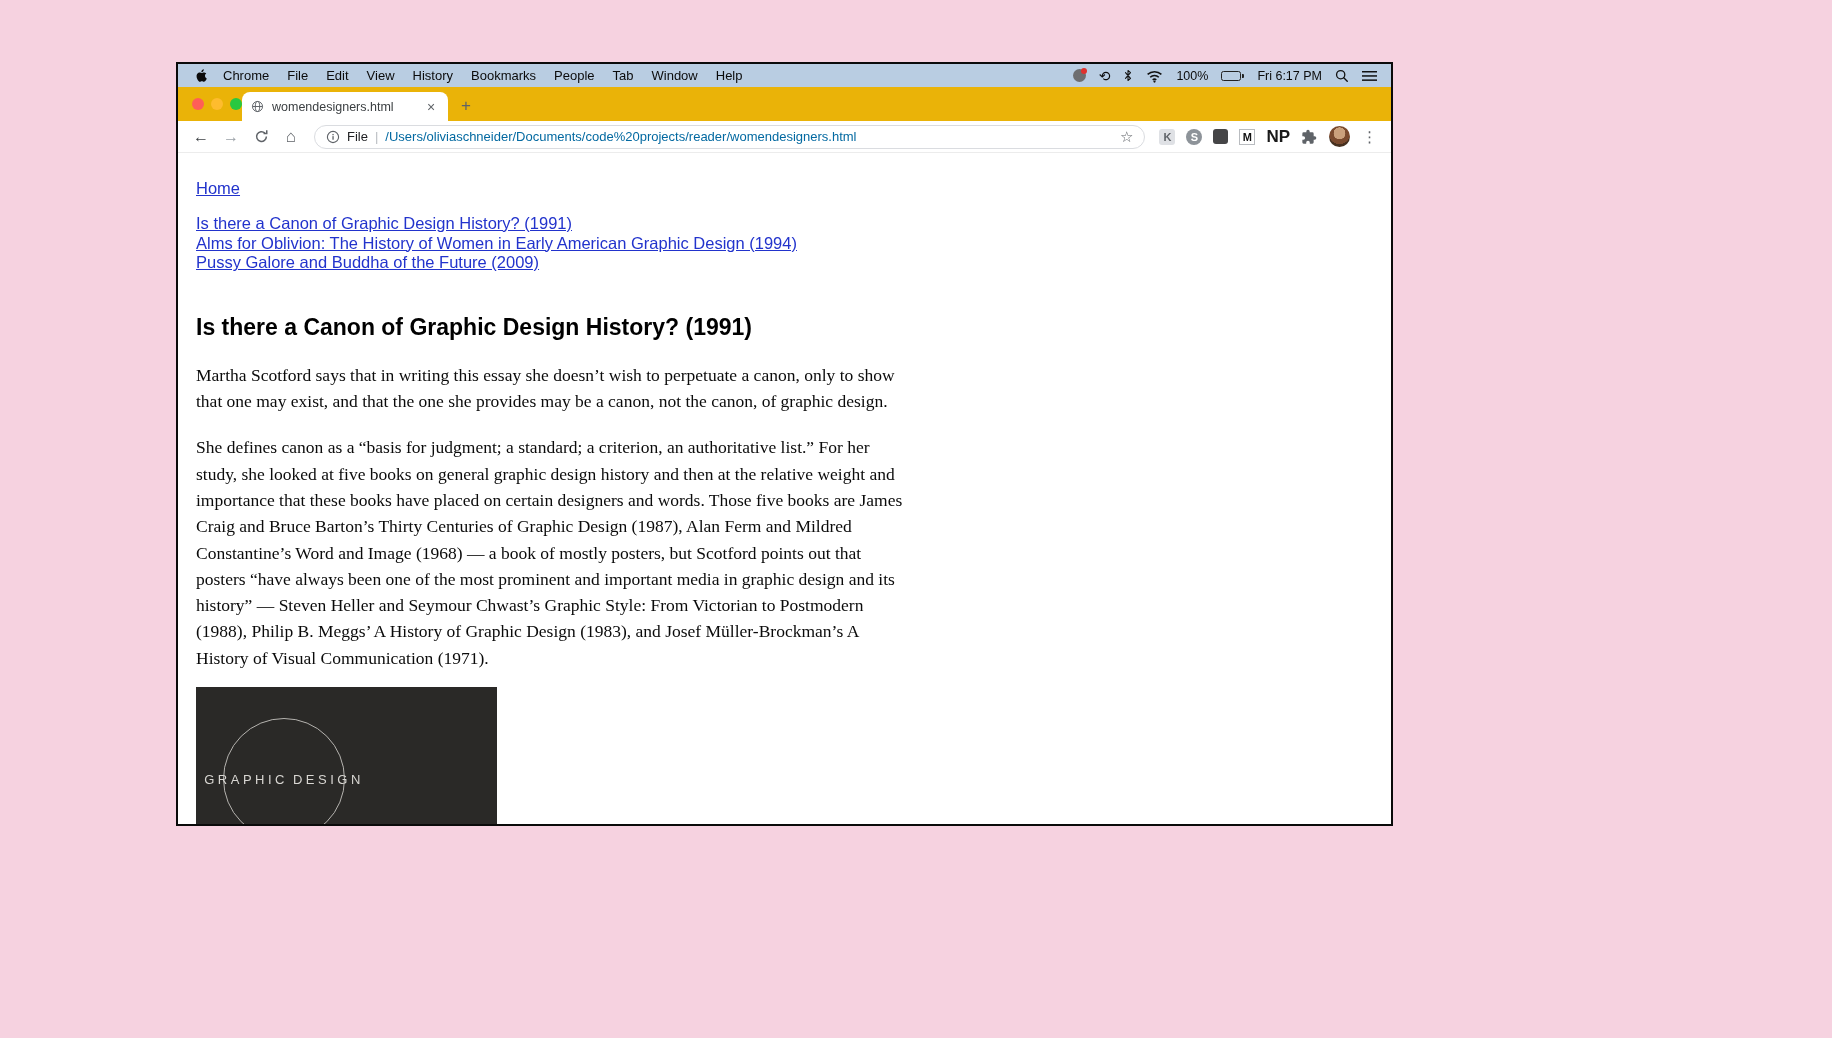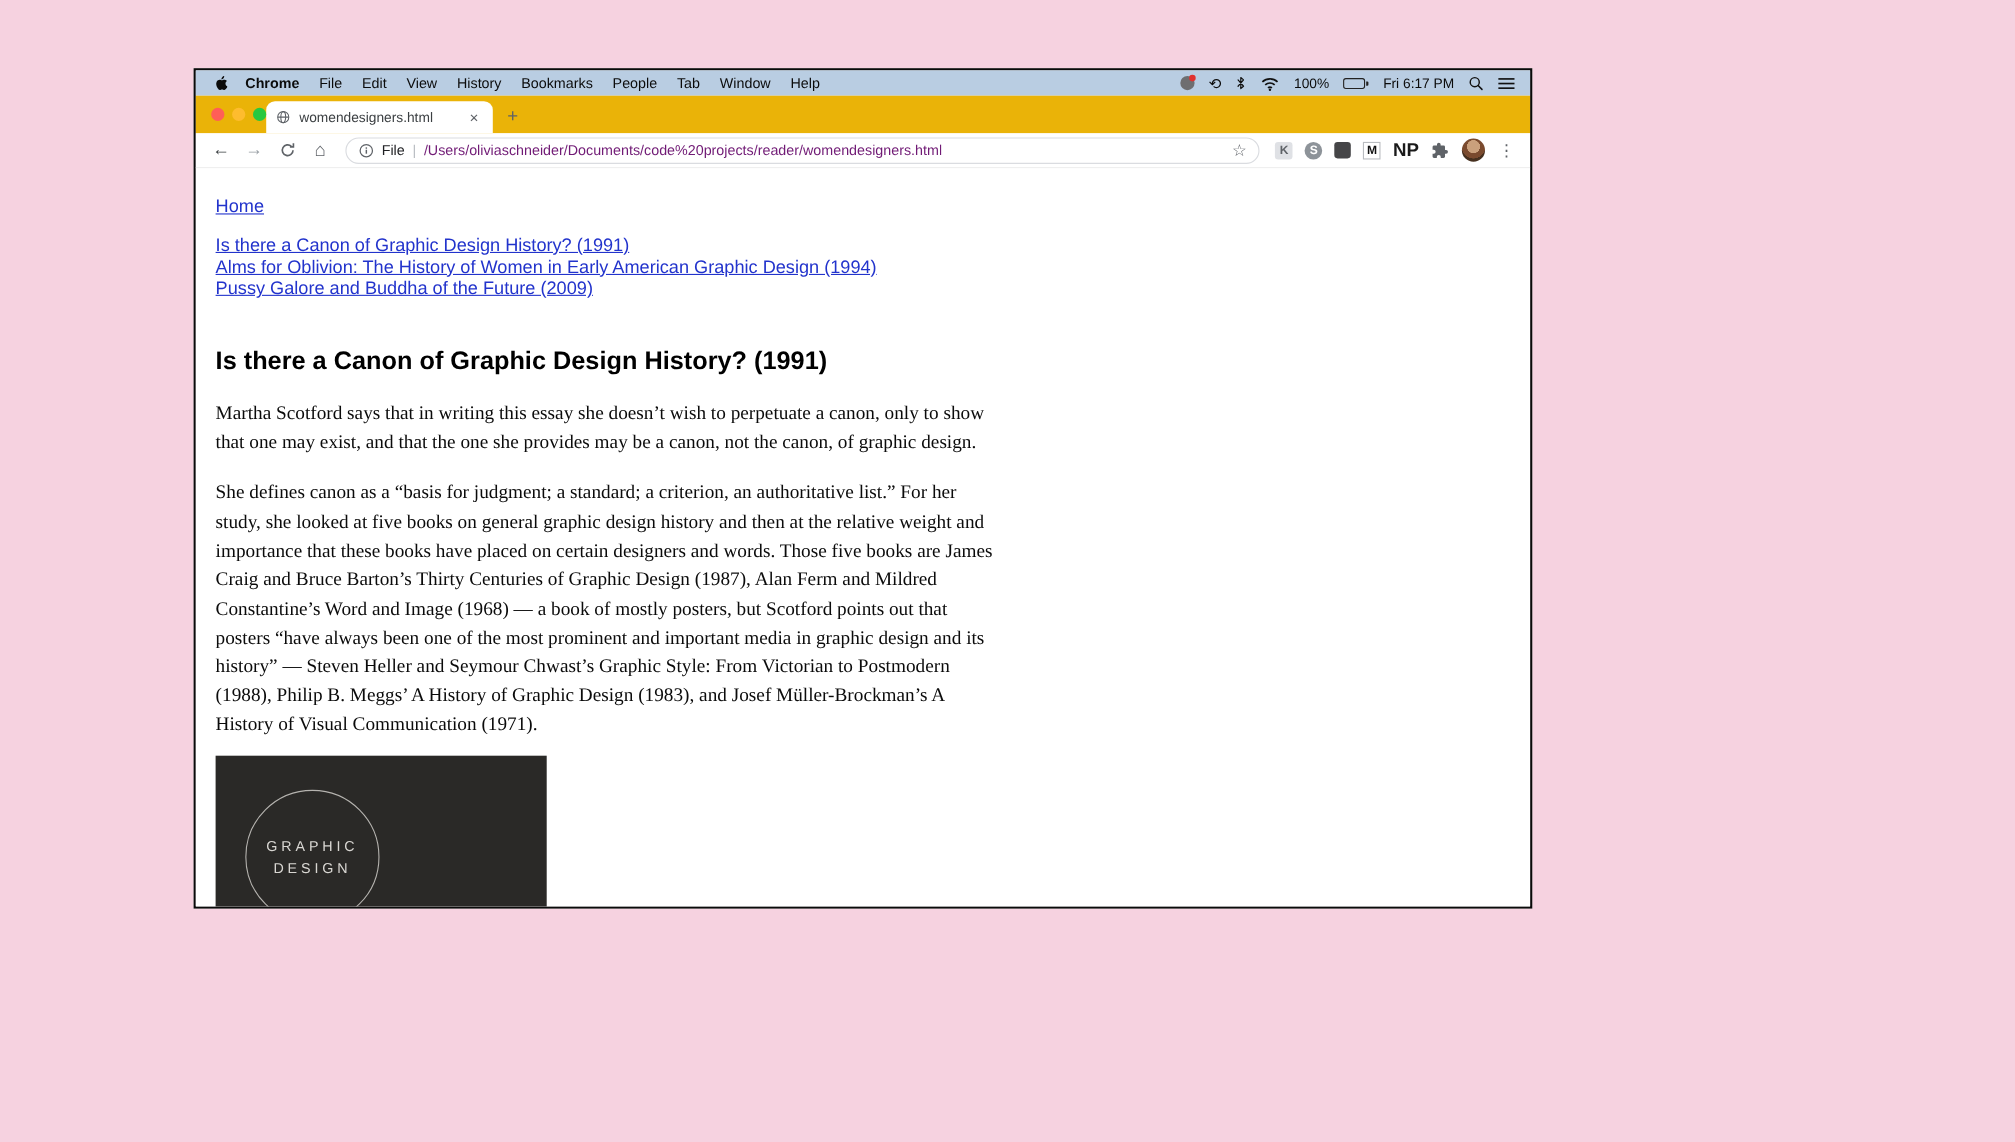--- a/index.html
+++ b/index.html
@@ -32,7 +32,7 @@
   }
   .menubar .apple { width:14px; display:flex; align-items:center; margin:0 6px 0 2px; }
   .menubar .mi { padding:0 9px; white-space:nowrap; }
-  .menubar .app-name { font-weight:bold; }
+  .menubar .app-name { font-weight:normal; }
   .menu-right { margin-left:auto; display:flex; align-items:center; gap:13px; }
   .menu-right .txt { font-size:12.5px; white-space:nowrap; }
   .orb { width:13px; height:13px; border-radius:50%; background:#6e6e70; position:relative; }

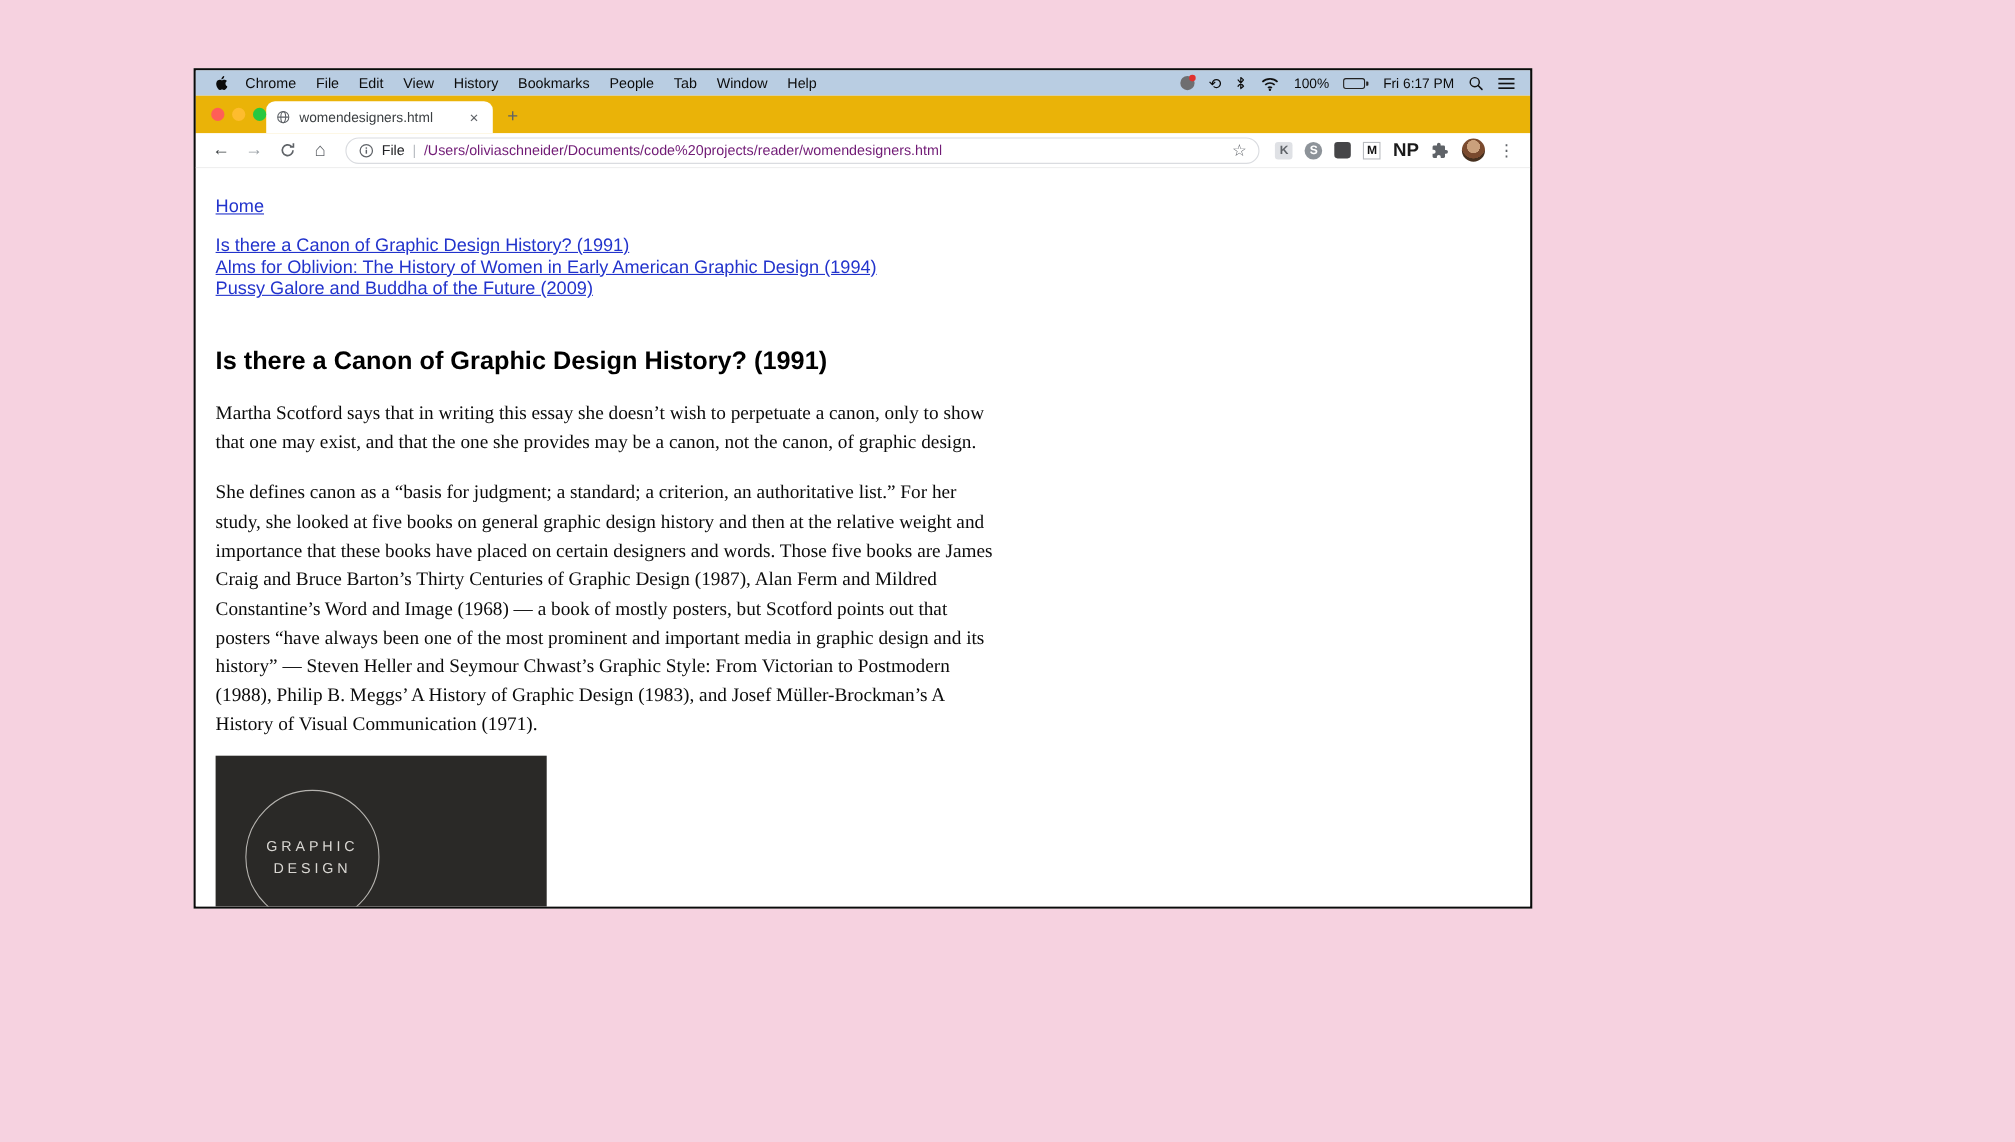--- a/index.html
+++ b/index.html
@@ -90,7 +90,7 @@
     overflow:hidden; white-space:nowrap;
   }
   .omnibox .sep { color:#b8bcc1; }
-  .omnibox .path { color:#701a75; overflow:hidden; text-overflow:ellipsis; }
+  .omnibox .path { color:#0369a1; overflow:hidden; text-overflow:ellipsis; }
   .omnibox .star { margin-left:auto; font-size:15px; color:#5f6368; }
   .extensions { display:flex; align-items:center; gap:11px; padding:0 4px; }
   .ext-k { width:16px; height:16px; background:#dfe1e5; color:#5f6368; font-size:11px; font-weight:bold; border-radius:3px; display:flex; align-items:center; justify-content:center; }

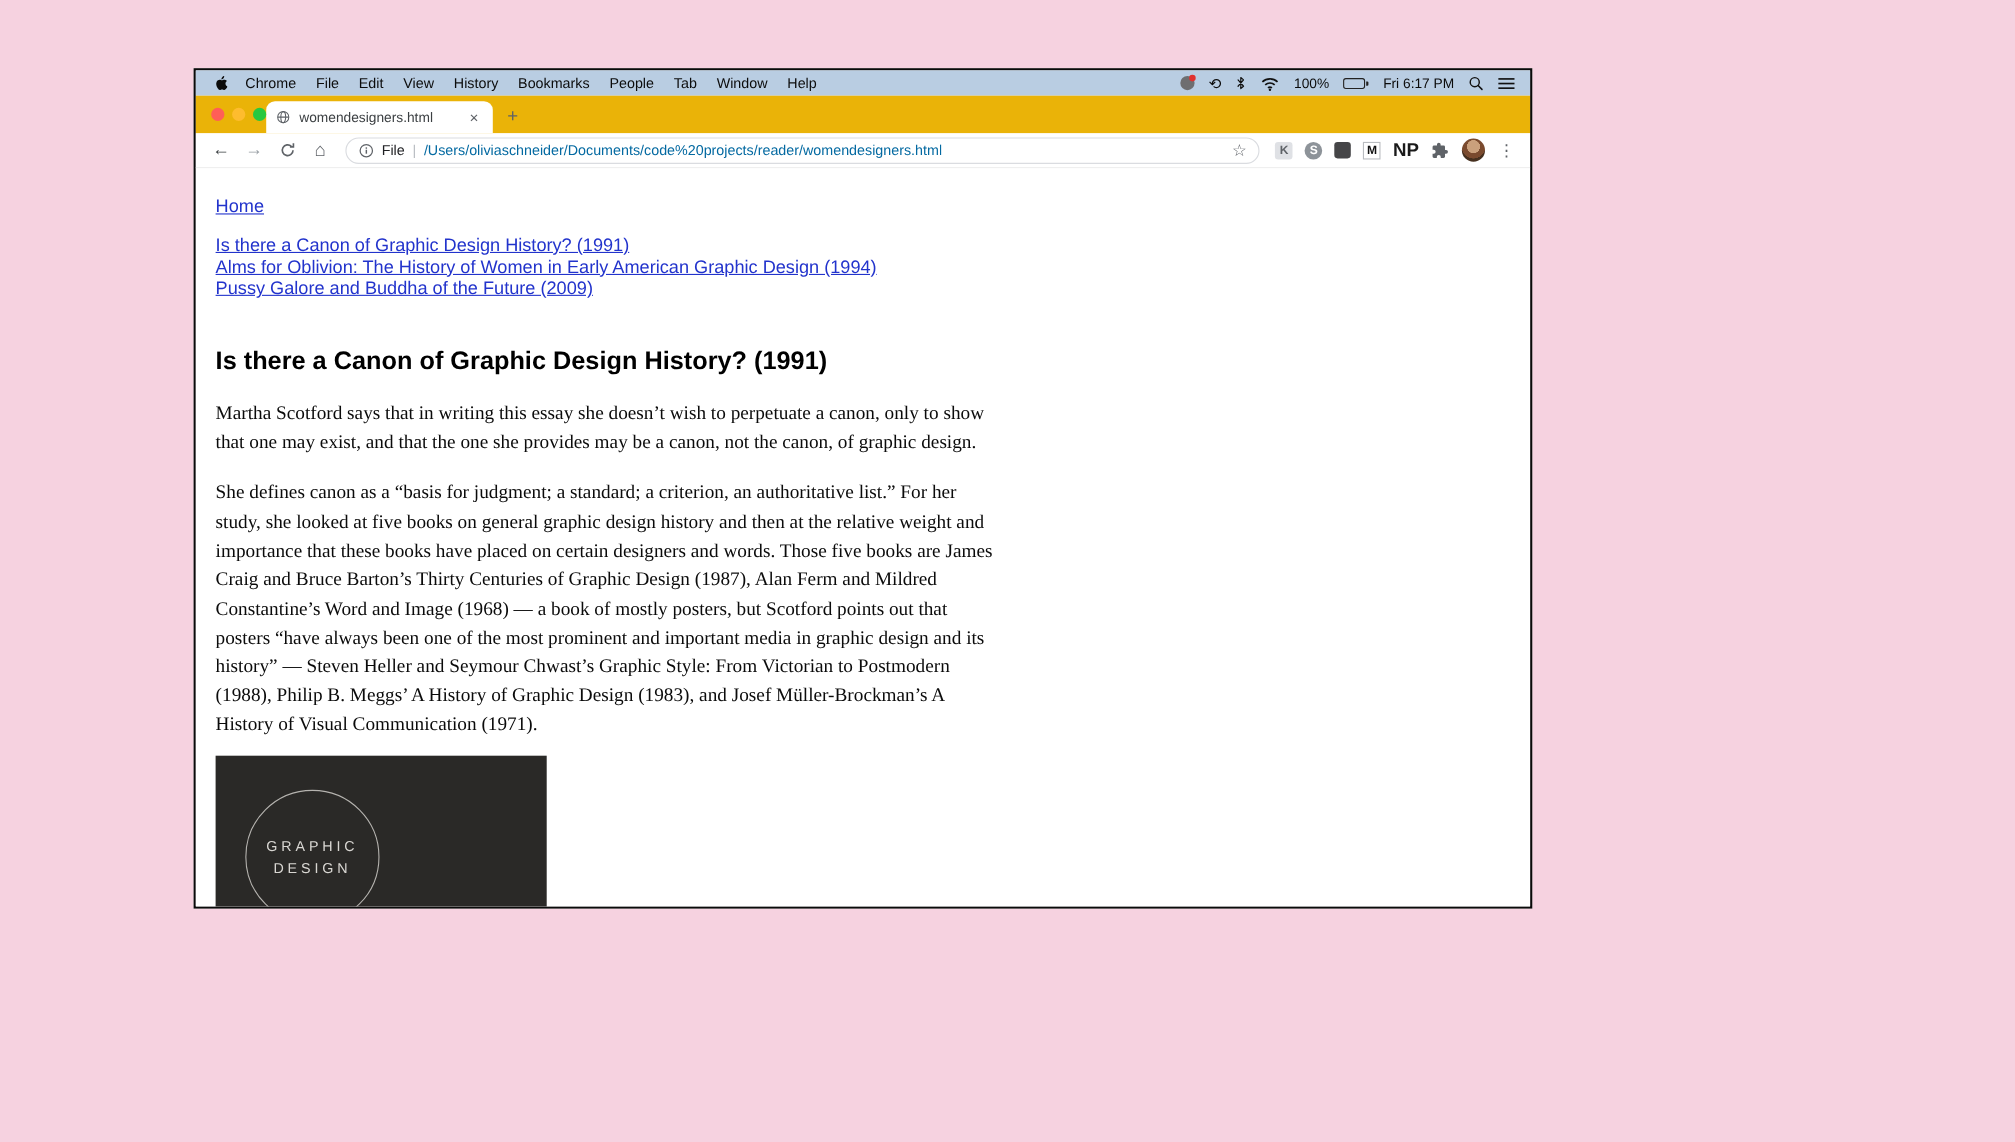--- a/index.html
+++ b/index.html
@@ -134,7 +134,7 @@
     position:absolute; left:27px; top:31px;
     width:122px; height:122px;
     border:1px solid #b5b3af; border-radius:50%;
-    display:flex; flex-direction:column;
+    display:flex; flex-direction:row;
     align-items:center; justify-content:center;
     gap:5px;
   }

